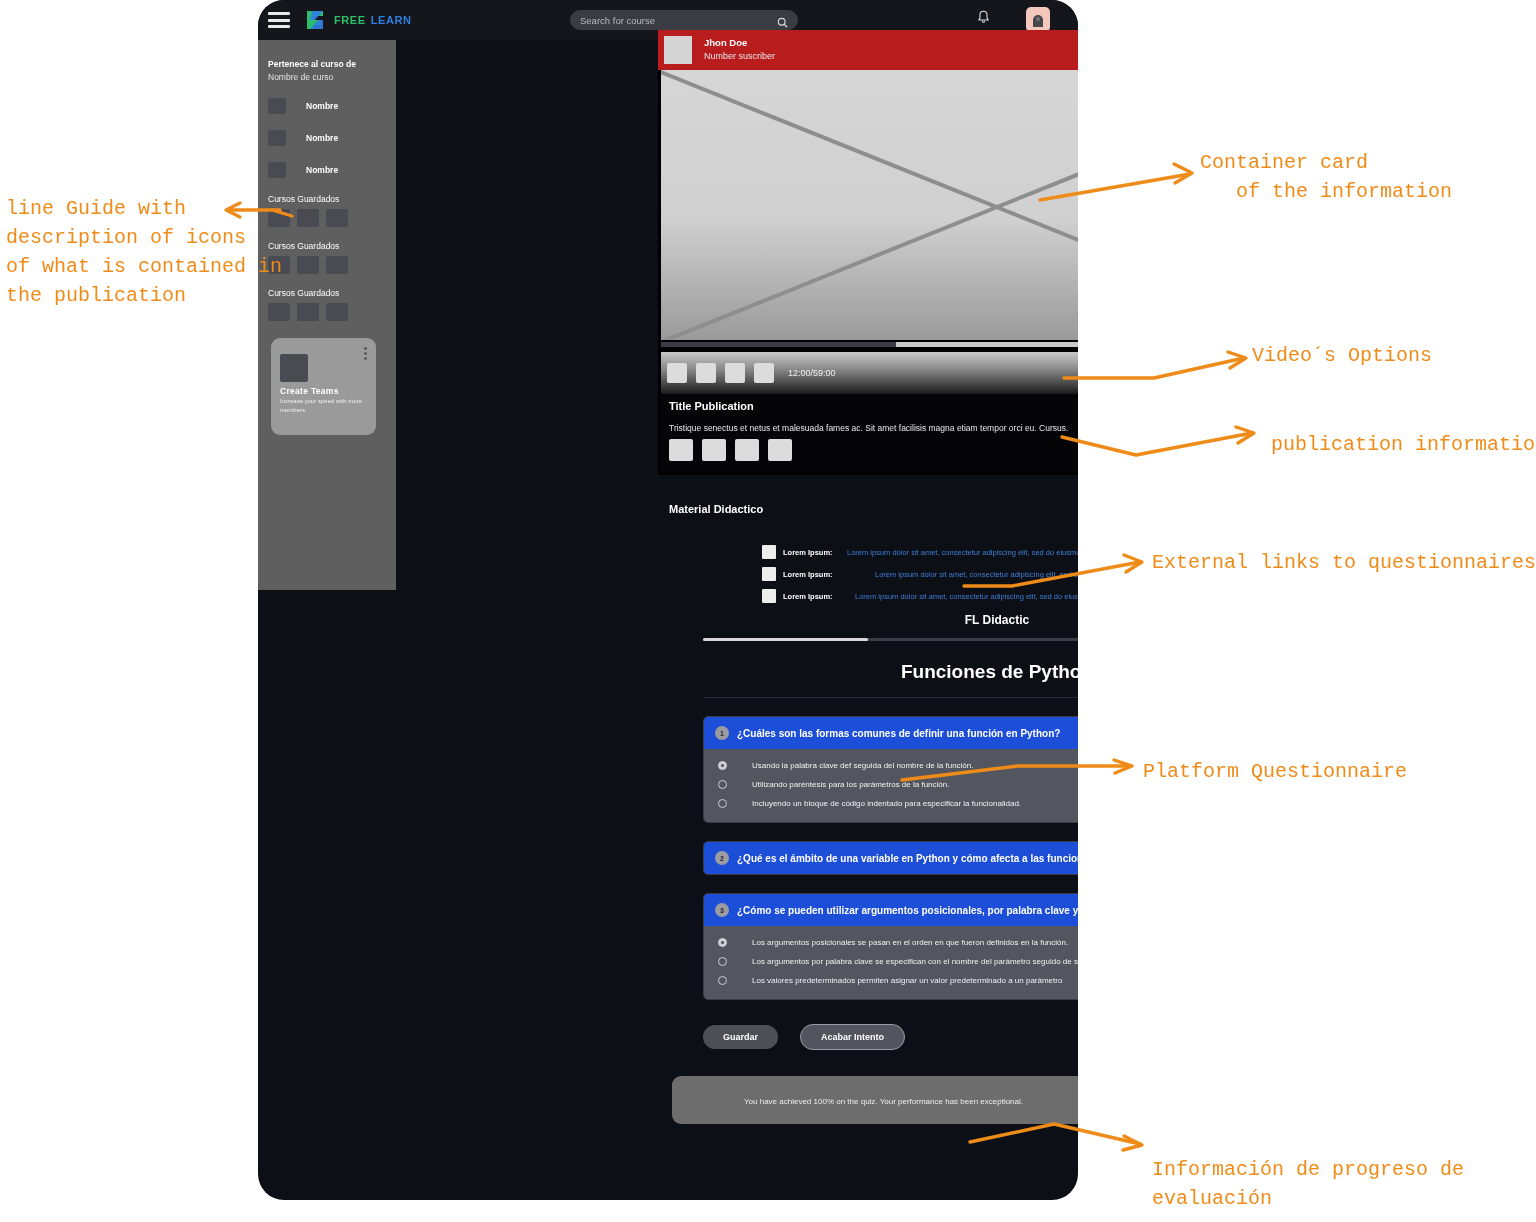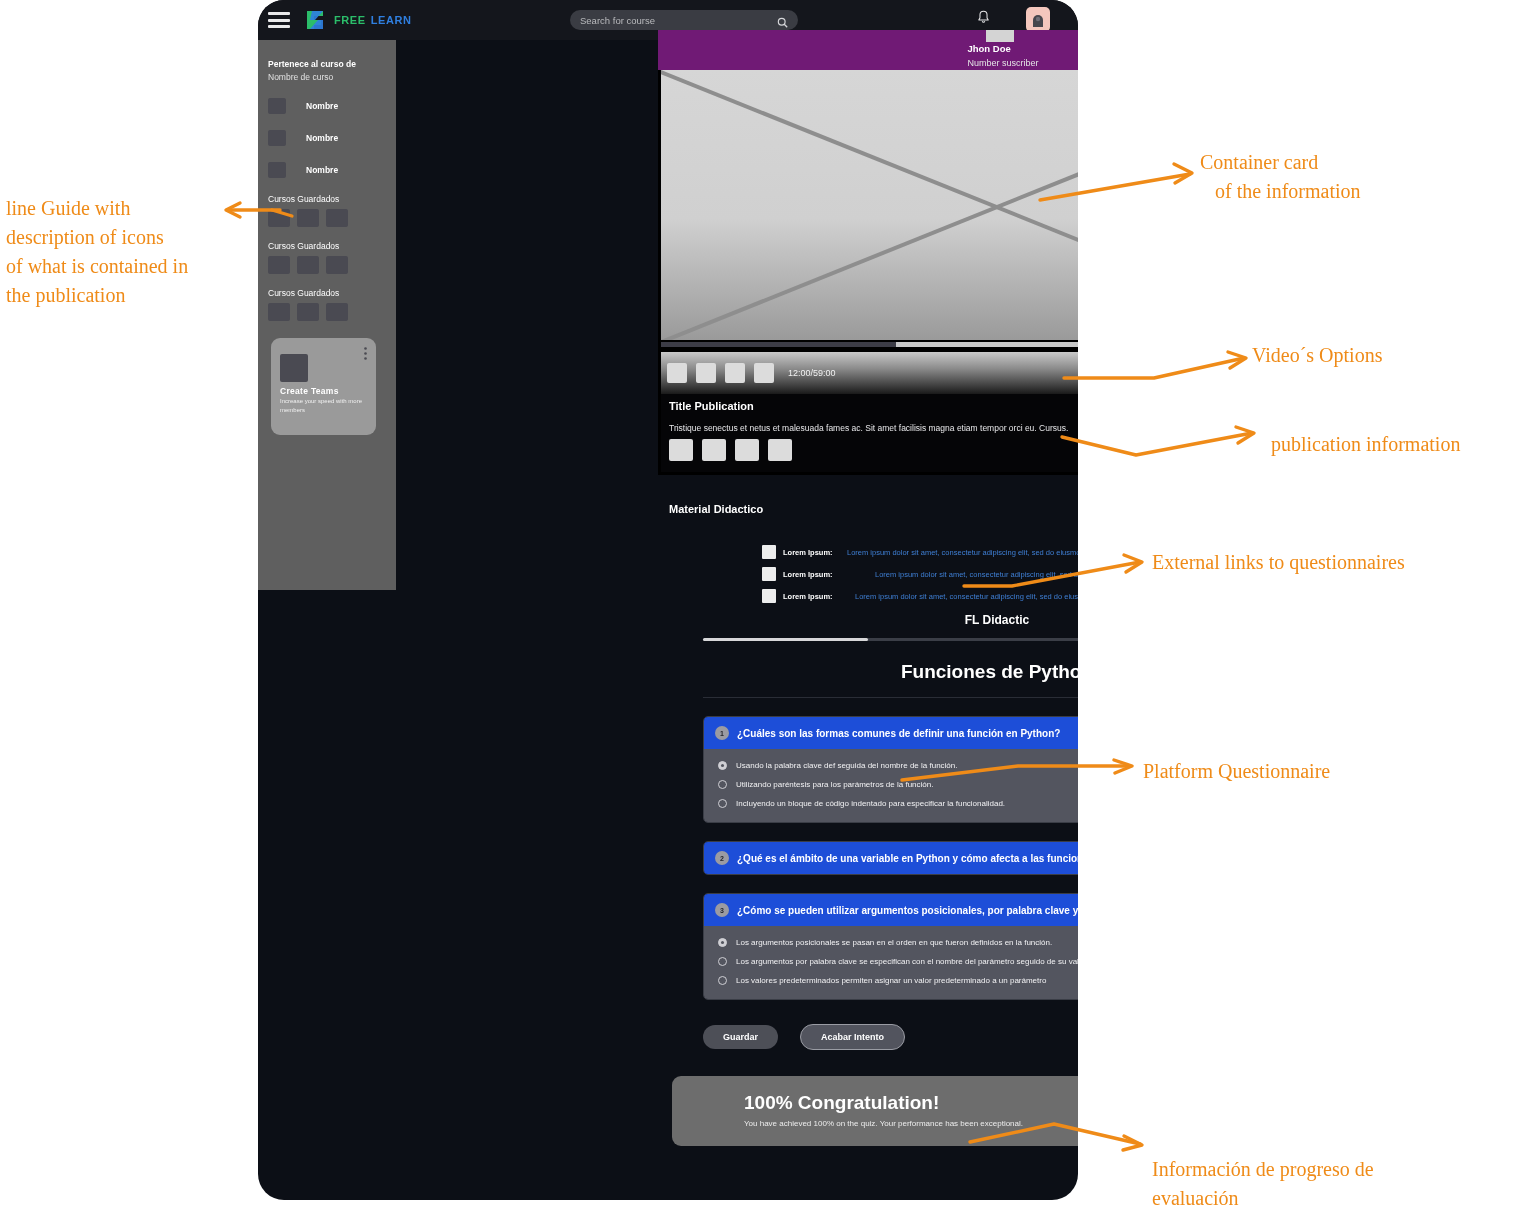--- a/index.html
+++ b/index.html
@@ -106,7 +106,7 @@
   #pub-header {
     position: absolute; left: 400px; top: 30px;
     width: 678px; height: 40px;
-    background: #701a75; display: flex; align-items: center; flex-direction: column;
+    background: #b91c1c; display: flex; align-items: center;
   }
   #pub-avatar { width: 28px; height: 28px; background: #d4d4d4; margin-left: 6px; }
   #pub-names { margin-left: 12px; }

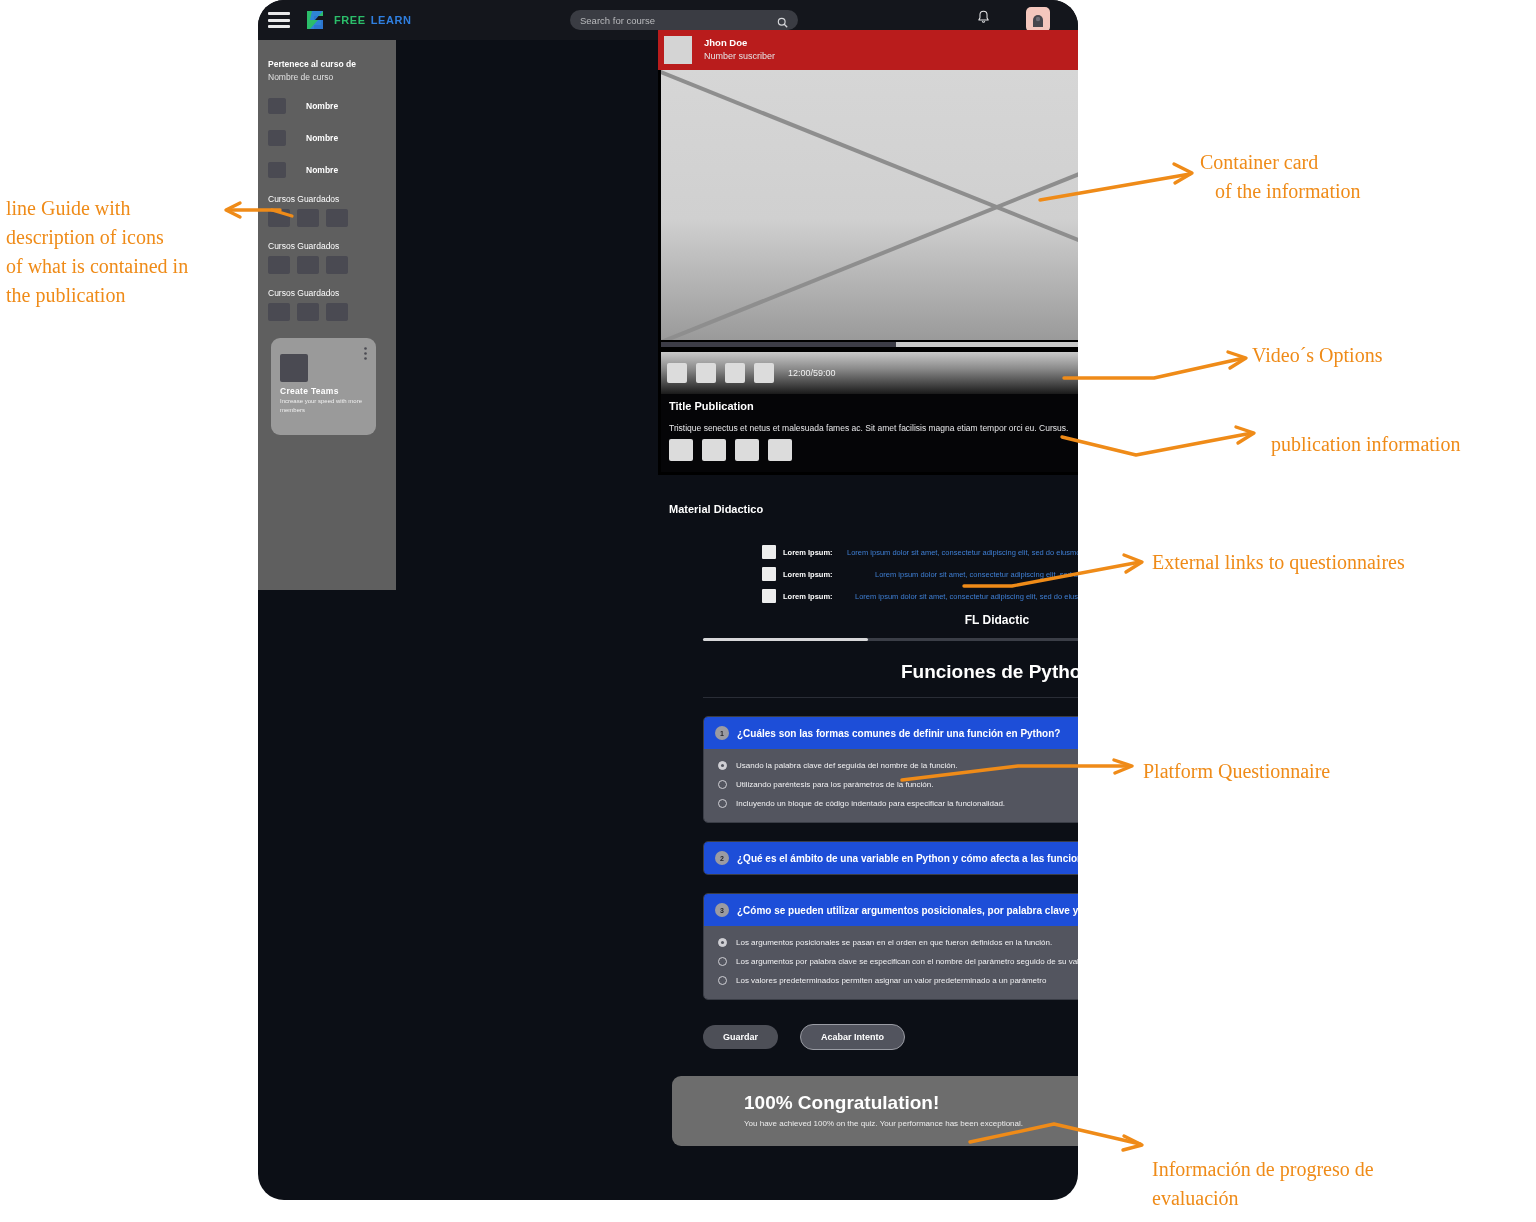--- a/index.html
+++ b/index.html
@@ -235,7 +235,7 @@
   .anno {
     position: absolute;
     color: #ef8b18;
-    font-family: Liberation Serif, serif;
+    font-family: Liberation Mono, monospace;
     font-size: 20px;
     line-height: 1.45;
     white-space: pre;

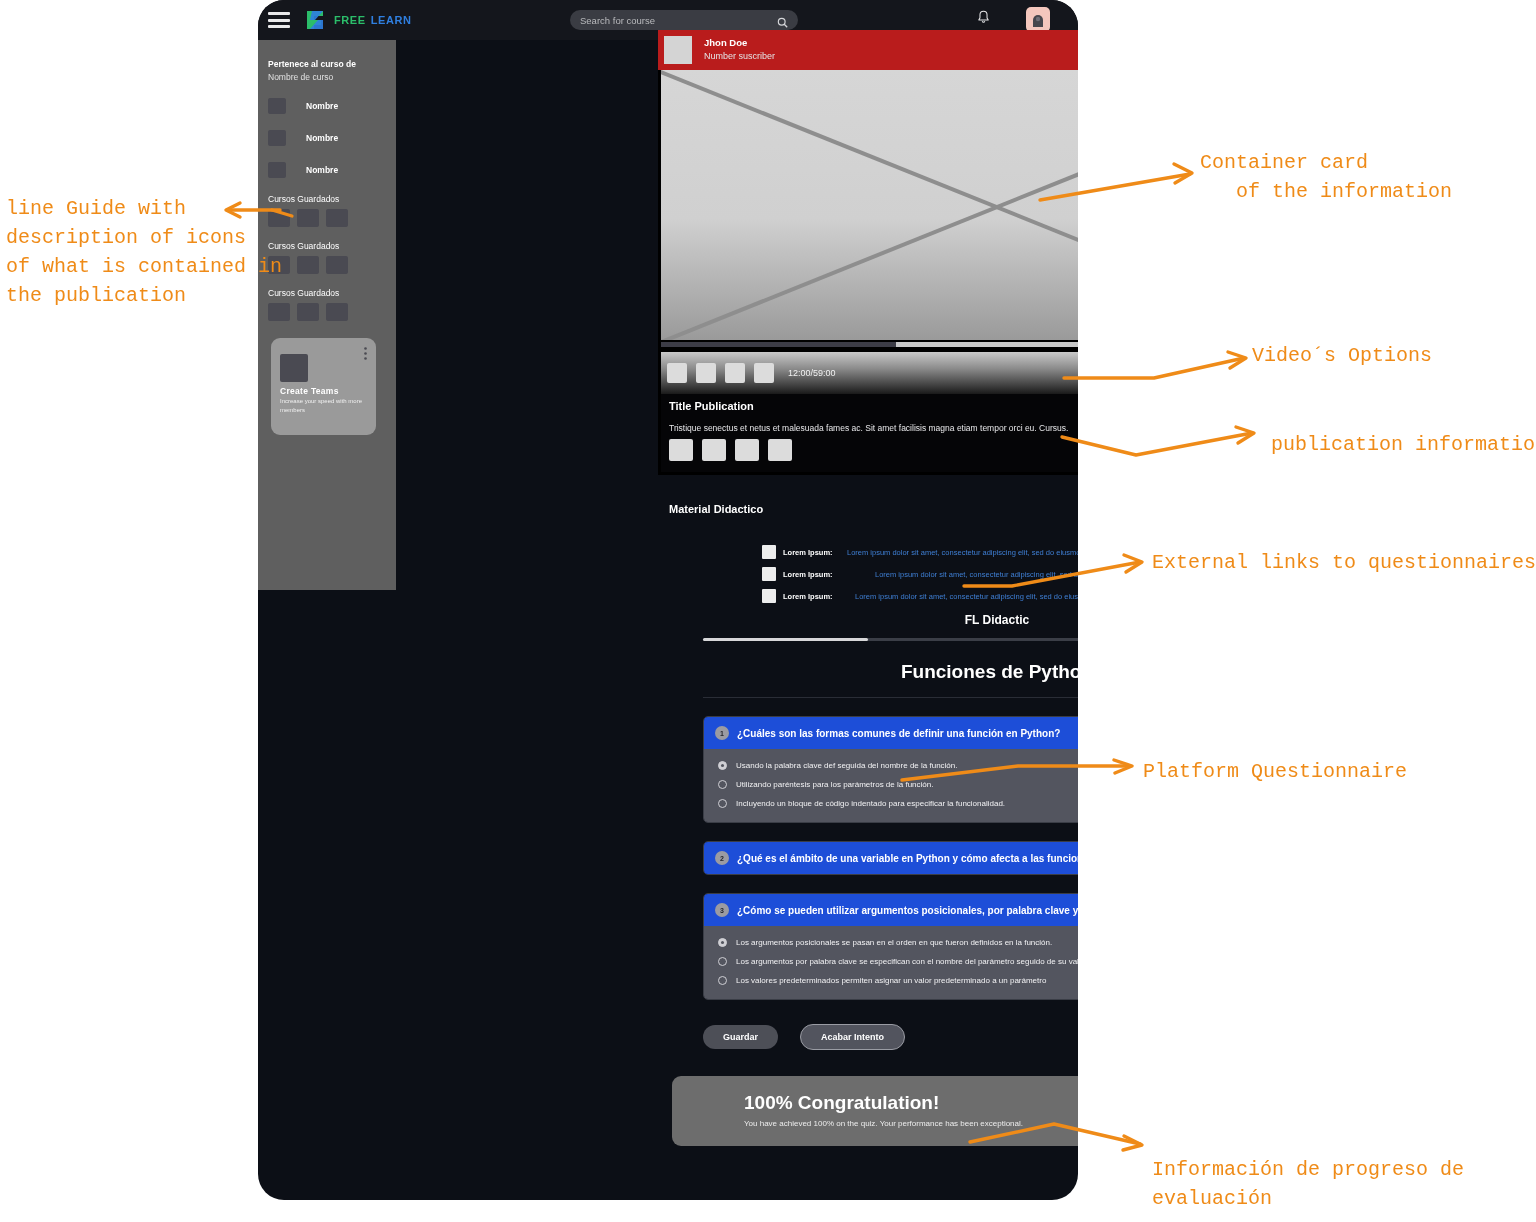--- a/index.html
+++ b/index.html
@@ -209,7 +209,7 @@
     content: ''; position: absolute; left: 2px; top: 2px;
     width: 3px; height: 3px; border-radius: 50%; background: #53555f;
   }
-  .opt-text { font-size: 8px; color: #f2f2f4; margin-left: 9px; }
+  .opt-text { font-size: 8px; color: #f2f2f4; margin-left: 25px; }
 
   #quiz-actions {
     width: 588px; margin: 24px auto 0 auto;

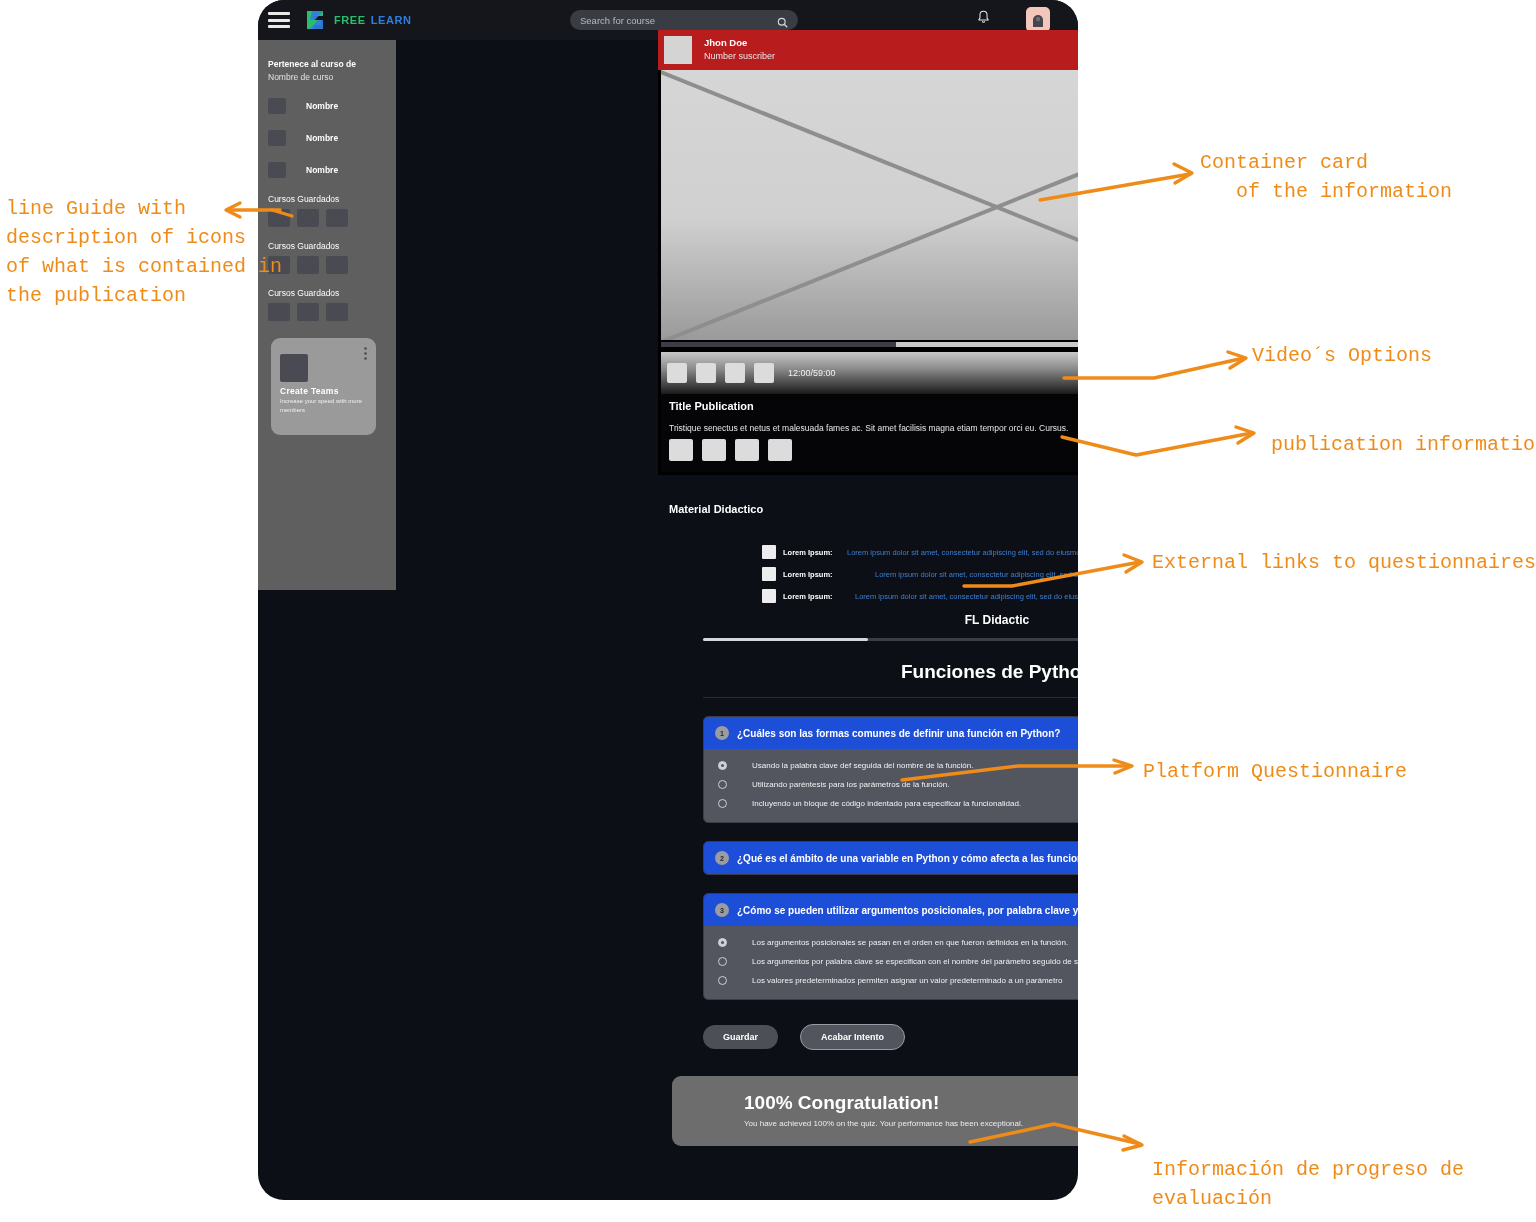--- a/index.html
+++ b/index.html
@@ -472,7 +472,6 @@
     </div>
 
     <div id="congrats">
-      <div id="congrats-title">100% Congratulation!</div>
       <div id="congrats-sub">You have achieved 100% on the quiz. Your performance has been exceptional.</div>
     </div>
   </div>

